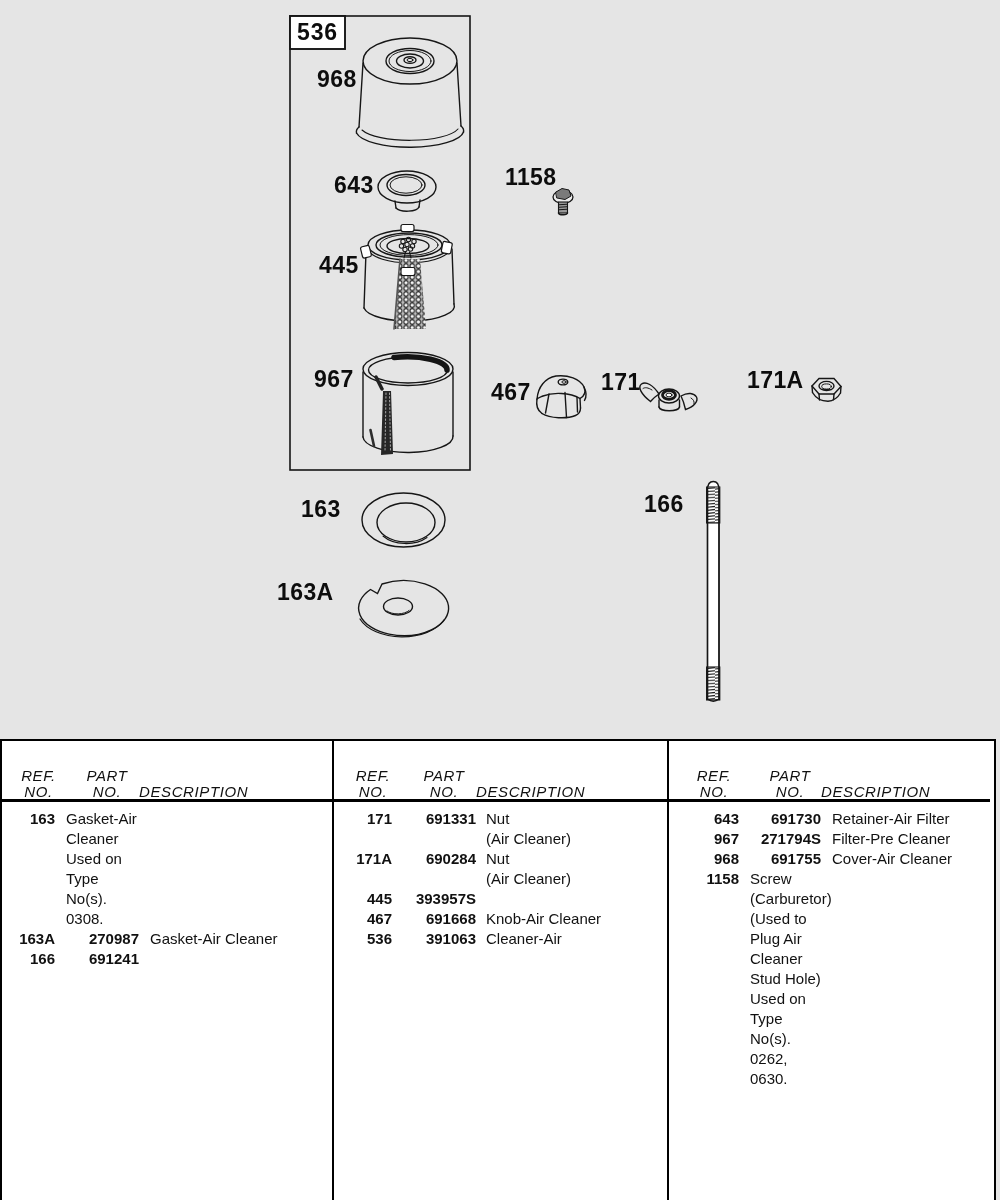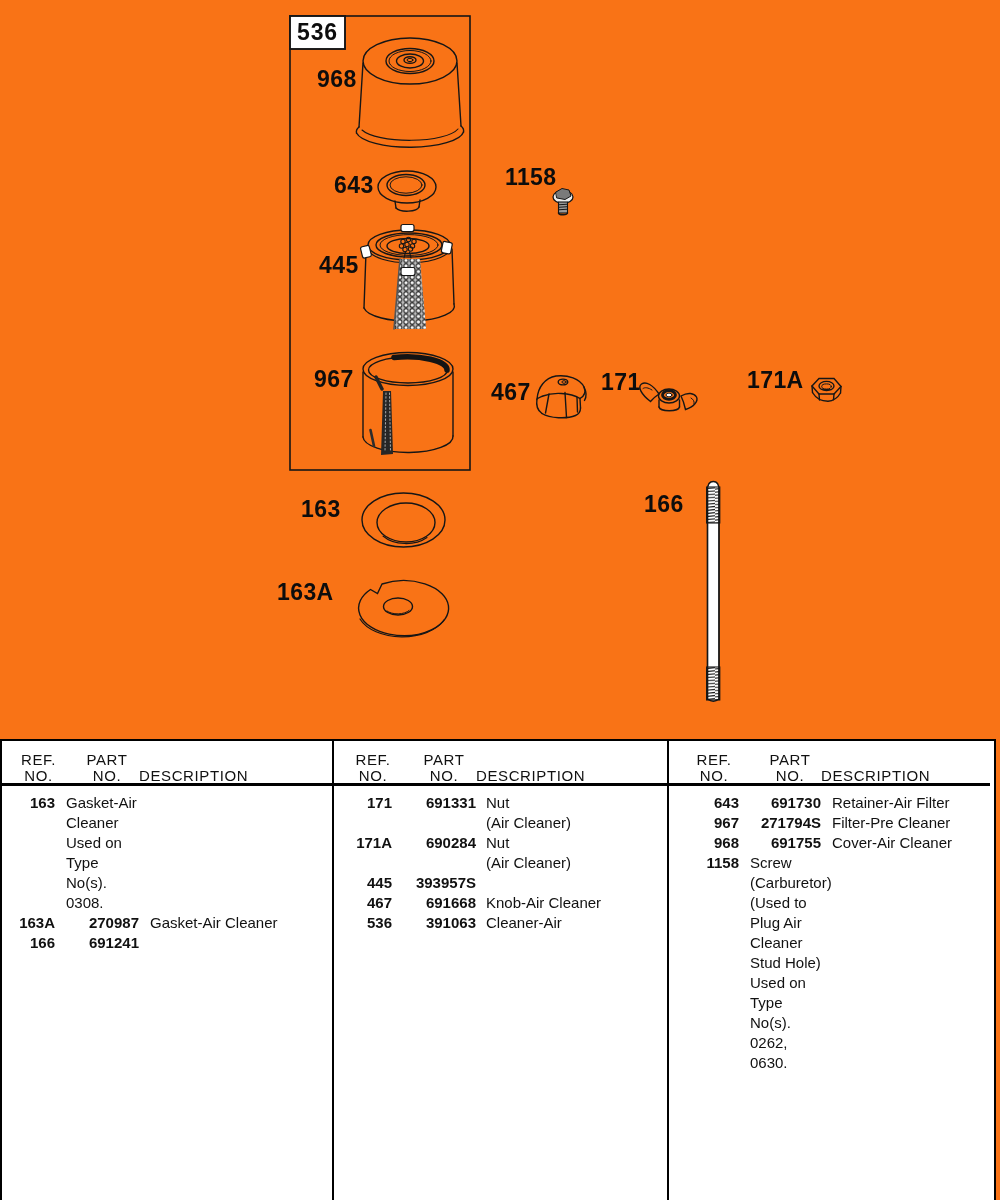--- a/index.html
+++ b/index.html
@@ -3,7 +3,7 @@
 <meta charset="utf-8">
 <style>
   html,body{margin:0;padding:0;background:#fff;}
-  .page{position:relative;width:1000px;height:1200px;background:#f97316;overflow:hidden;
+  .page{position:relative;width:1000px;height:1200px;background:#e5e5e5;overflow:hidden;
         font-family:"Liberation Sans",sans-serif;color:#111;}
   
   .diagram-svg{position:absolute;left:0;top:0;}

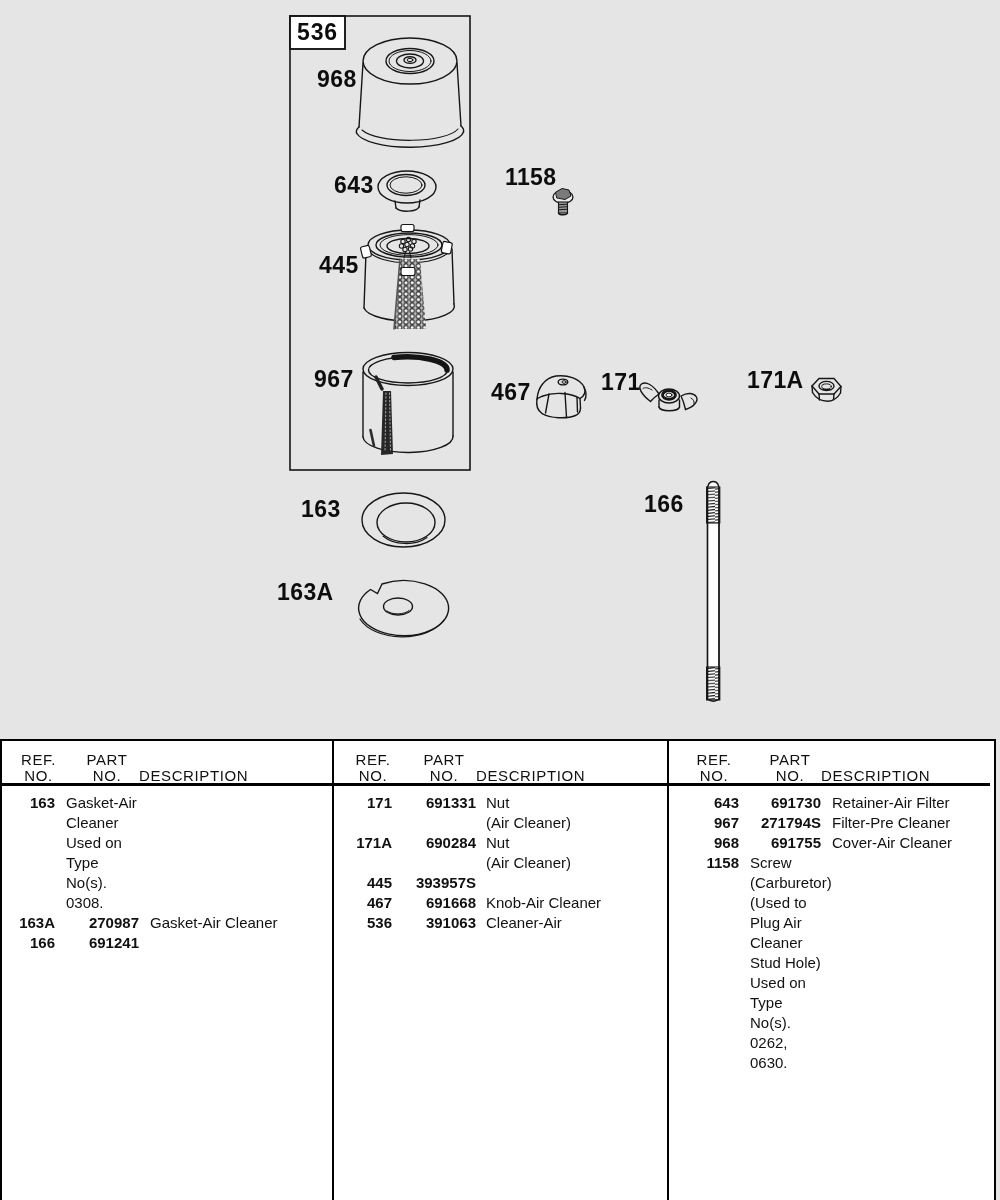--- a/index.html
+++ b/index.html
@@ -19,9 +19,9 @@
   .t-col.col2{--ref:58px;--part:84px;--pad:10px;}
   .t-col.col3{--ref:70px;--part:82px;--pad:11px;}
   .t-col + .t-col{border-left:2px solid #000;}
-  .t-head{height:38px;padding-top:4px;border-bottom:3px solid #000;
+  .t-head{height:38px;padding-top:20px;border-bottom:3px solid #000;
           display:grid;grid-template-columns:var(--ref) var(--part) 1fr;
-          line-height:15.5px;letter-spacing:.6px;}
+          line-height:15.5px;letter-spacing:.6px;font-style:italic;}
   .hc{display:flex;flex-direction:column;justify-content:flex-end;}
   .hc.ref,.hc.part{align-items:center;padding-left:20px;}
   .hc.desc{}

